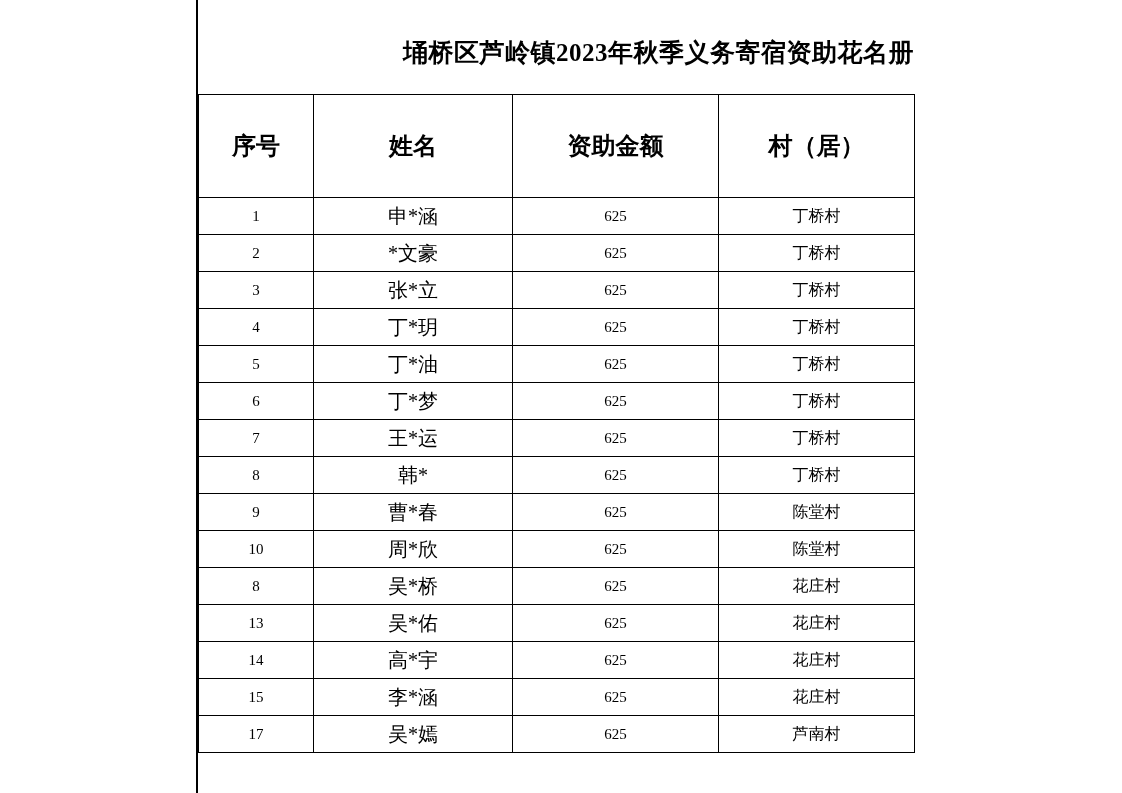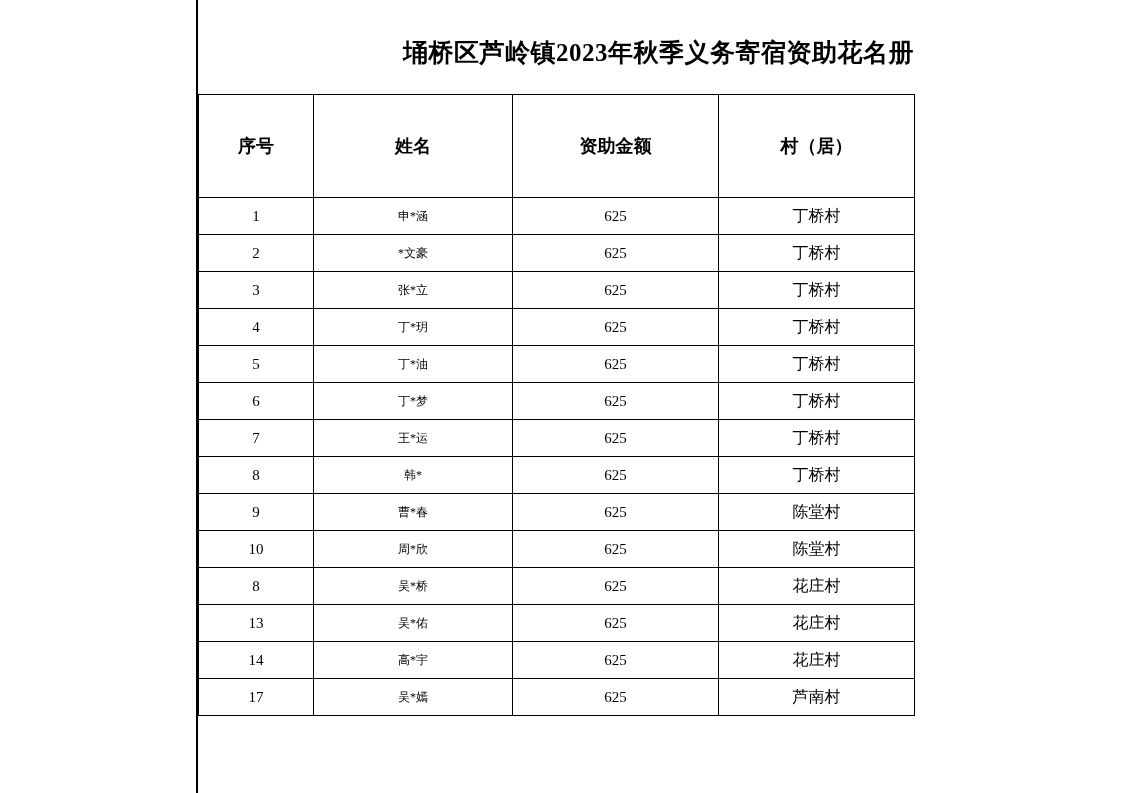--- a/index.html
+++ b/index.html
@@ -59,7 +59,7 @@
   }
   table.roster thead th {
     height: 100px;
-    font-size: 18px;
+    font-size: 24px;
     font-weight: bold;
   }
   table.roster tbody td {

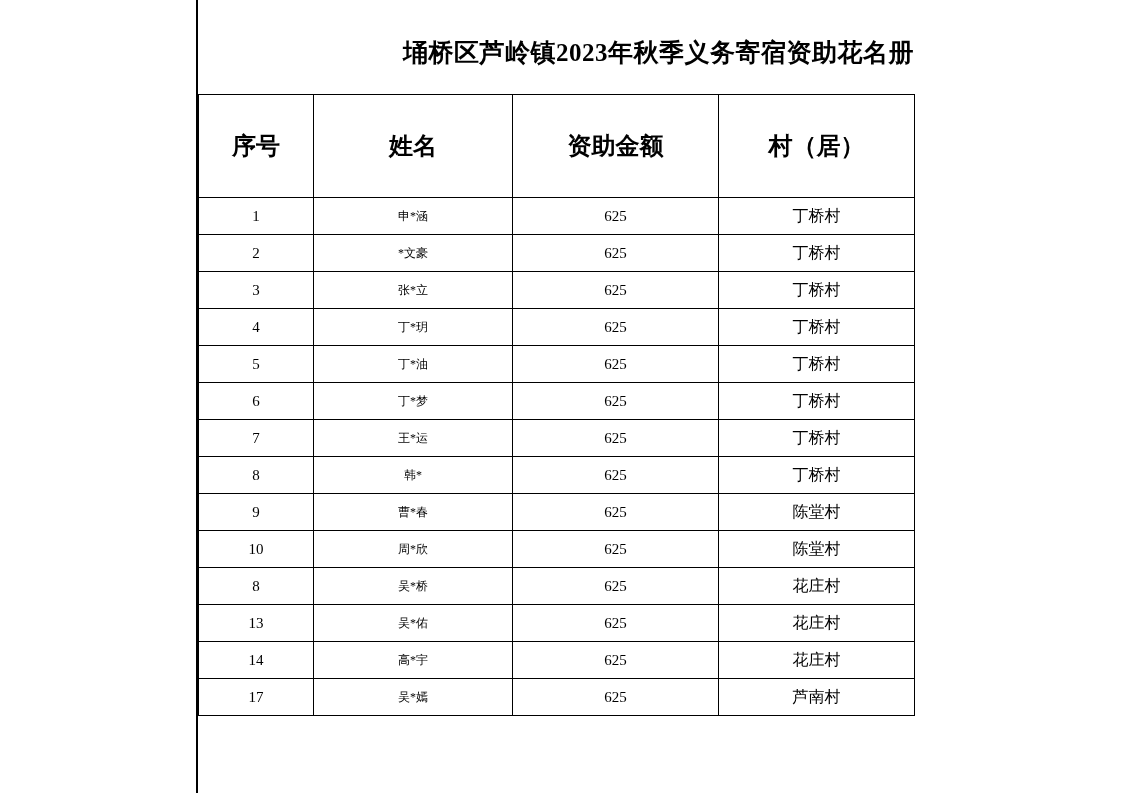--- a/index.html
+++ b/index.html
@@ -68,7 +68,7 @@
     font-weight: normal;
   }
   table.roster tbody td.name-cell {
-    font-size: 12px;
+    font-size: 20px;
   }
   table.roster tbody td.village-cell {
     font-size: 16px;

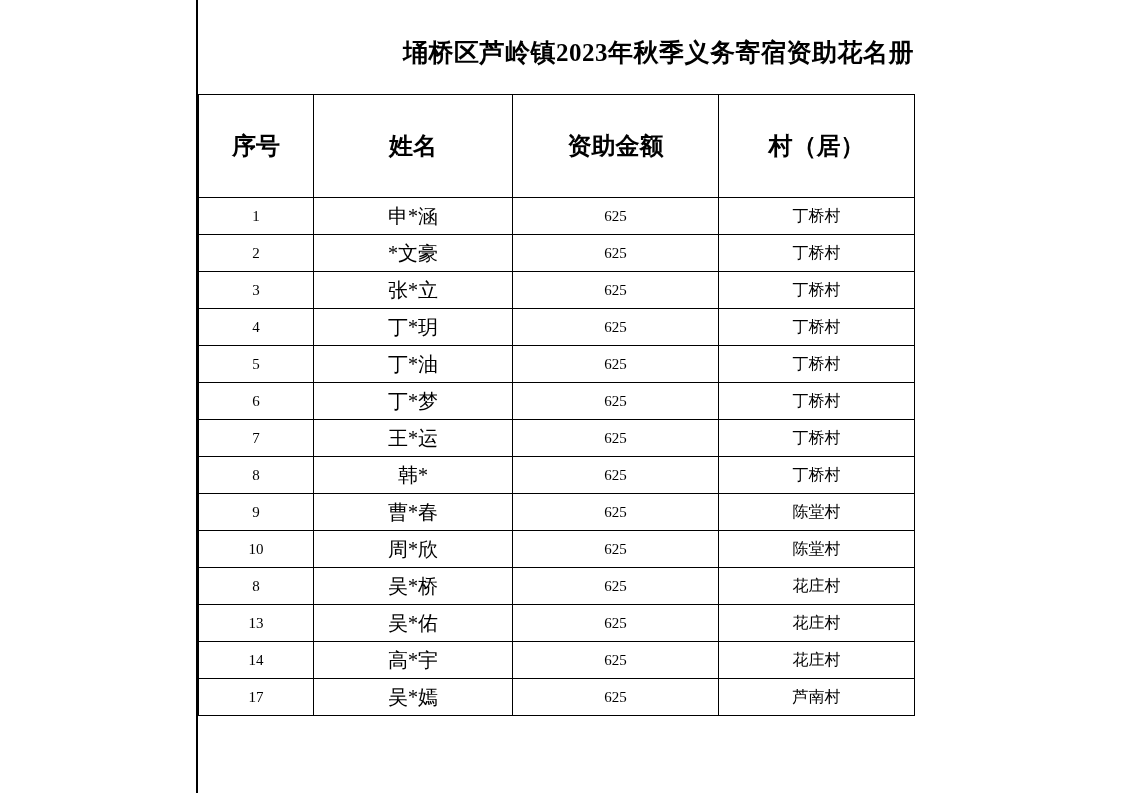--- a/index.html
+++ b/index.html
@@ -184,6 +184,12 @@
           <td class="village-cell">花庄村</td>
         </tr>
         <tr>
+          <td>15</td>
+          <td class="name-cell">李*涵</td>
+          <td>625</td>
+          <td class="village-cell">花庄村</td>
+        </tr>
+        <tr>
           <td>17</td>
           <td class="name-cell">吴*嫣</td>
           <td>625</td>

